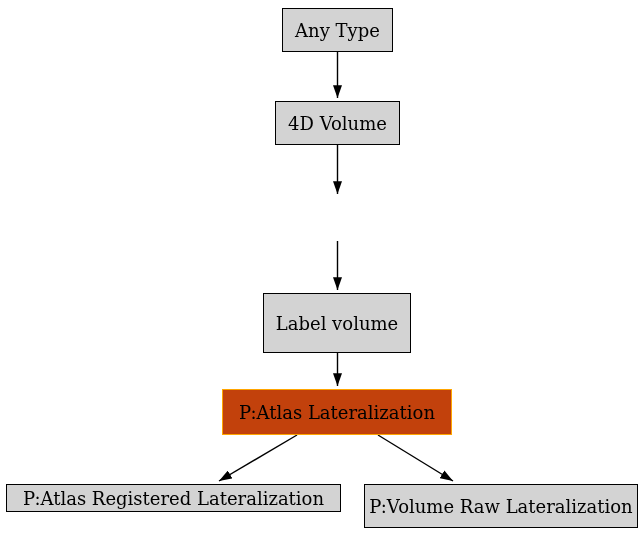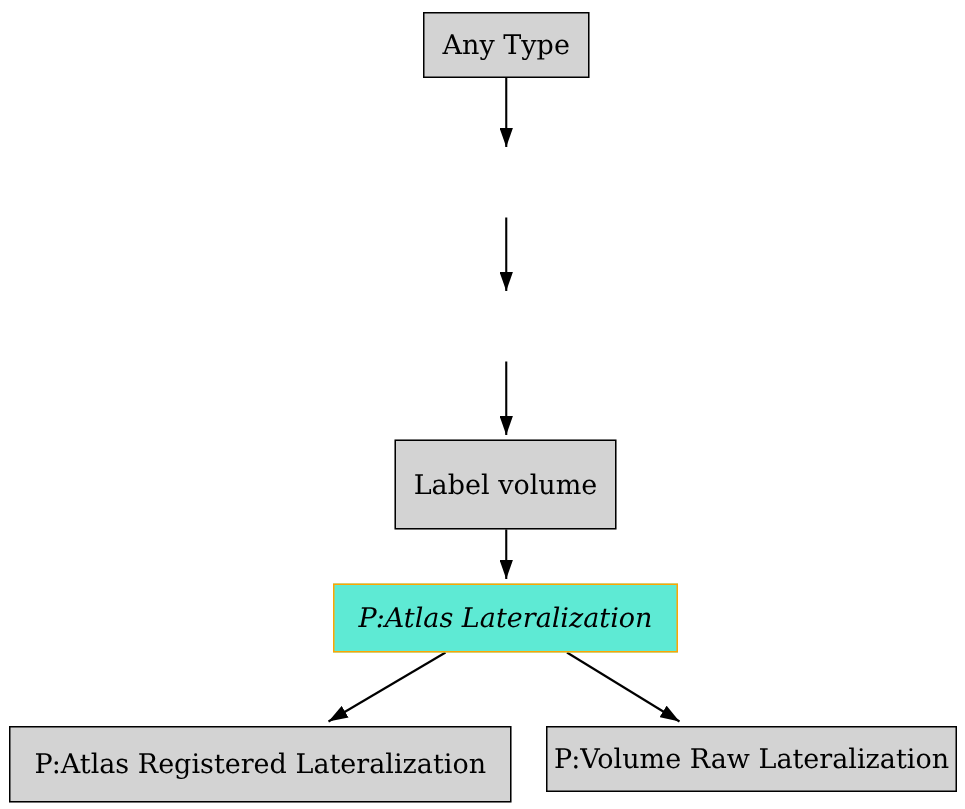--- a/index.html
+++ b/index.html
@@ -70,6 +70,7 @@
 
   <div class="node" id="node-any-type">Any Type</div>
 
+  <div class="node" id="node-4d-volume">4D Volume</div>
 
 
   <div class="node" id="node-label-volume">Label volume</div>

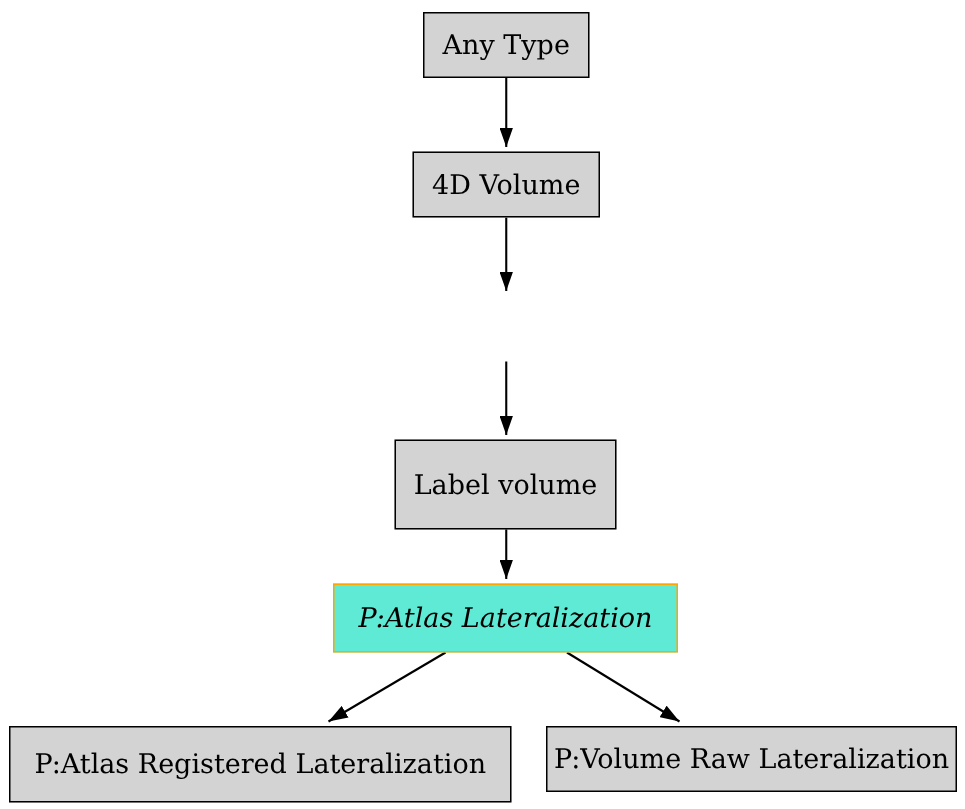--- a/index.html
+++ b/index.html
@@ -37,9 +37,8 @@
     text-align: left;
   }
   .node.highlight {
-    background: #5eead4;
+    background: #c2410c;
     border: 1px solid #ffa500;
-    font-style: italic;
   }
   #node-any-type                        { left: 282px; top: 8px;   width: 111px; height: 44px; }
   #node-4d-volume                       { left: 275px; top: 101px; width: 125px; height: 44px; }

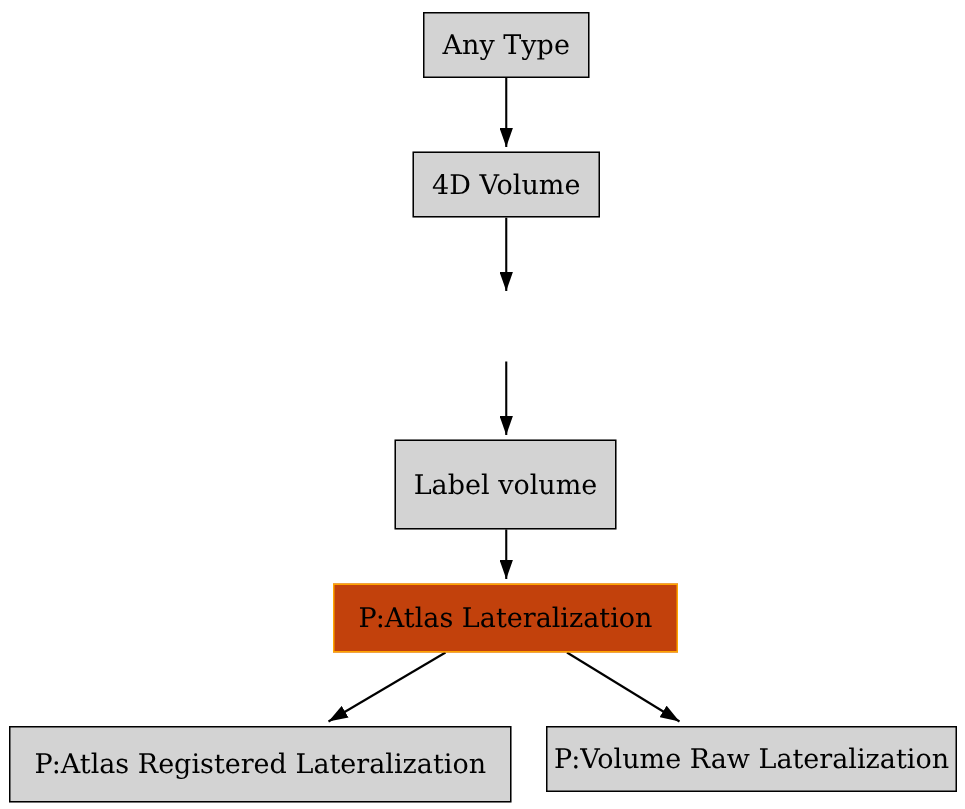--- a/index.html
+++ b/index.html
@@ -45,7 +45,7 @@
   #node-3d-volume                       { left: 275px; top: 197px; width: 123px; height: 44px; }
   #node-label-volume                    { left: 263px; top: 293px; width: 148px; height: 60px; }
   #node-atlas-lateralization            { left: 222px; top: 389px; width: 230px; height: 46px; }
-  #node-atlas-registered-lateralization { left: 6px;   top: 484px; width: 335px; height: 51px; }
+  #node-atlas-registered-lateralization { left: 6px;   top: 484px; width: 335px; height: 28px; }
   #node-atlas-raw-lateralization        { left: 364px; top: 484px; width: 274px; height: 44px; }
 </style>
 </head>

